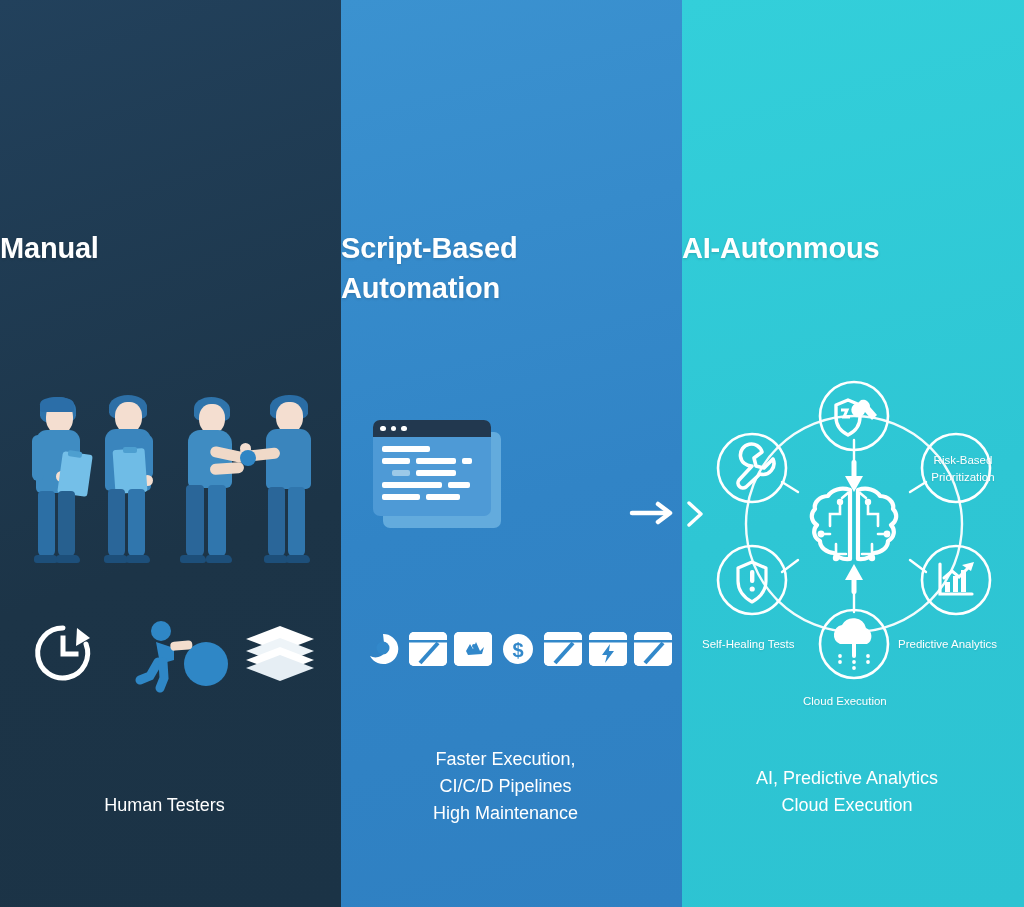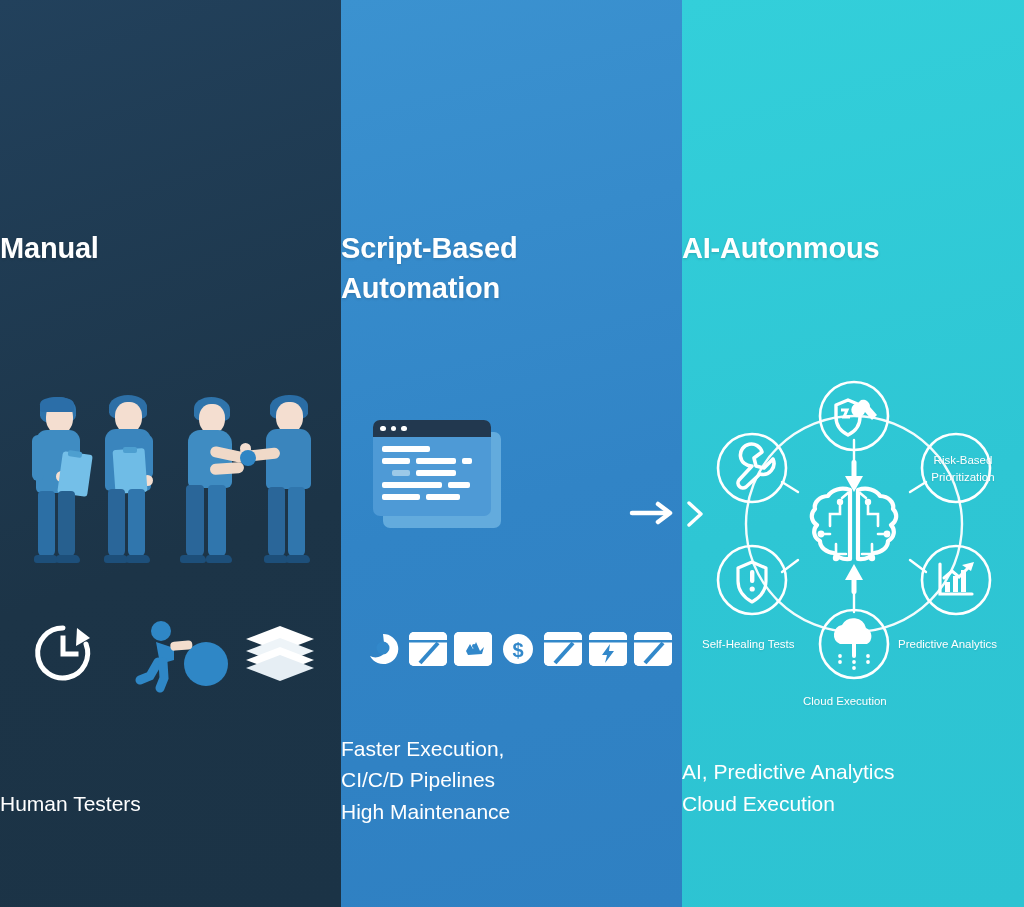--- a/index.html
+++ b/index.html
@@ -26,8 +26,8 @@
 
   .caption {
     position:absolute; left:0; right:12px; bottom:88px;
-    text-align:left; color:#ffffff;
-    font-size:21px; line-height:1.5;
+    text-align:center; color:#ffffff;
+    font-size:18px; line-height:1.5;
   }
   .panel-2 .caption { bottom:80px; }
   .panel-3 .caption { bottom:88px; }

